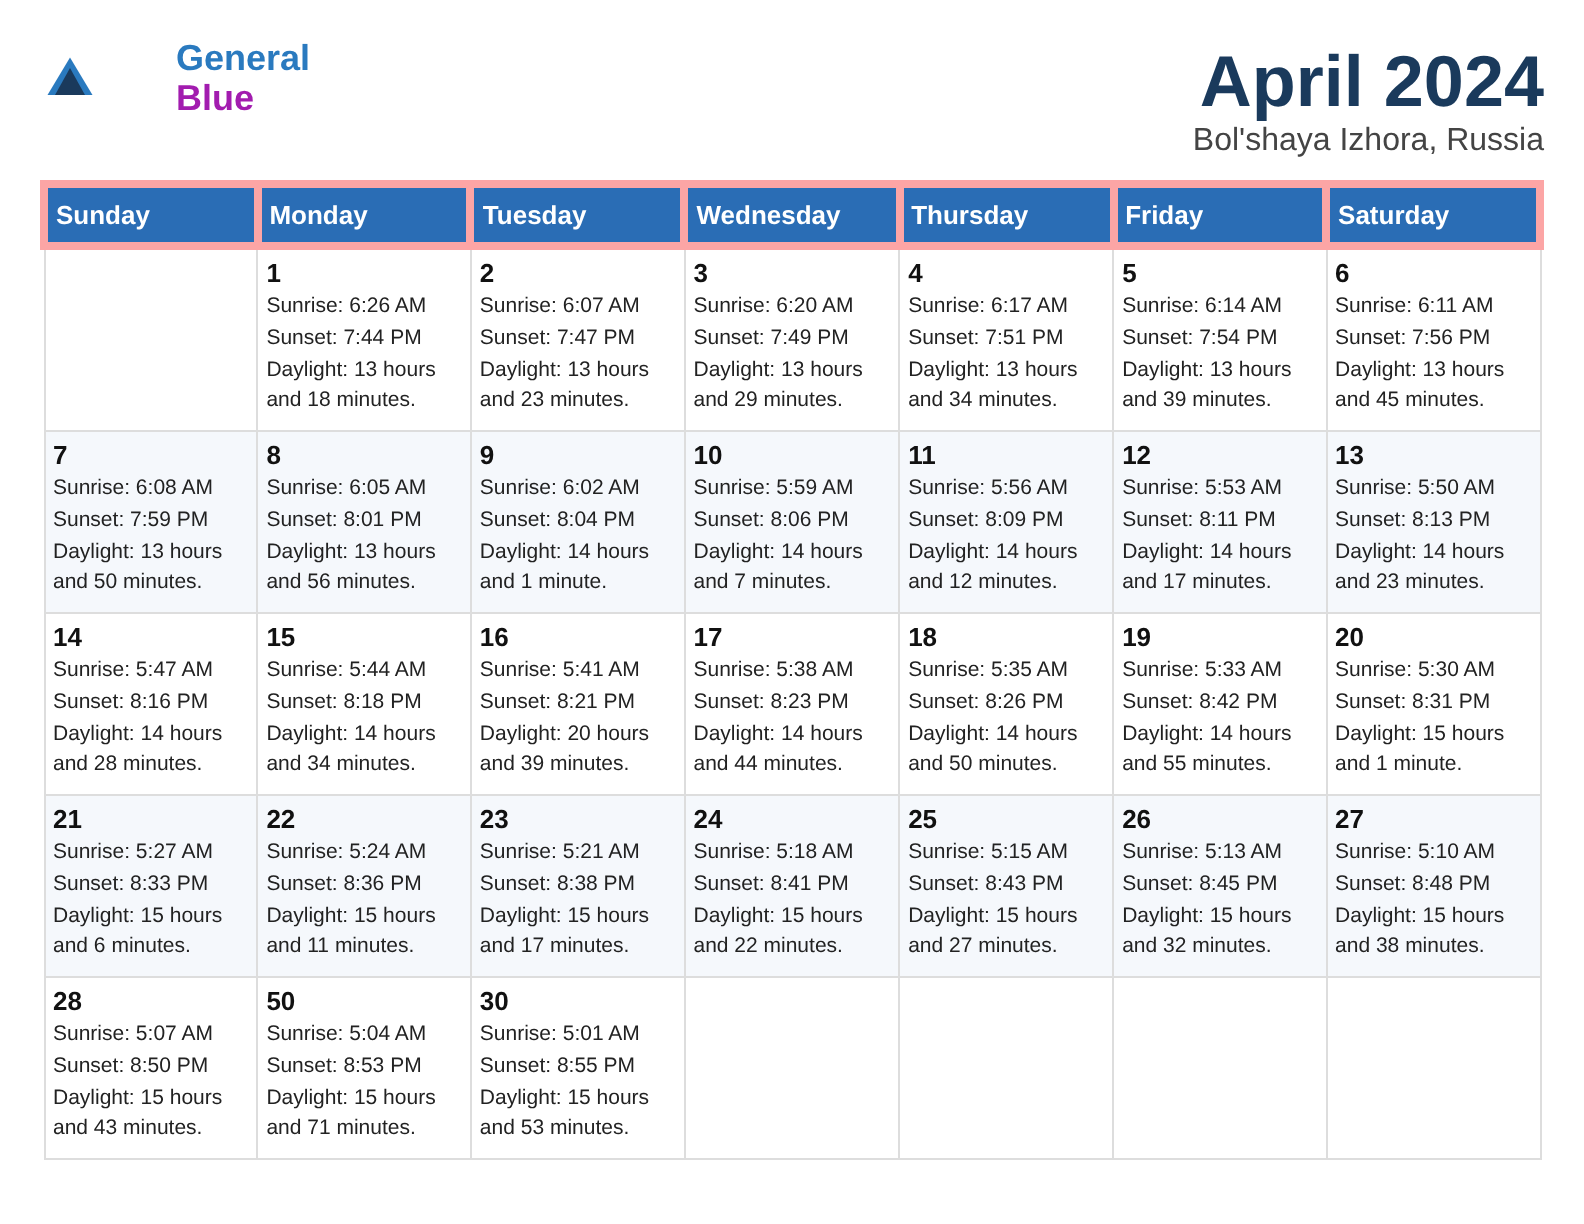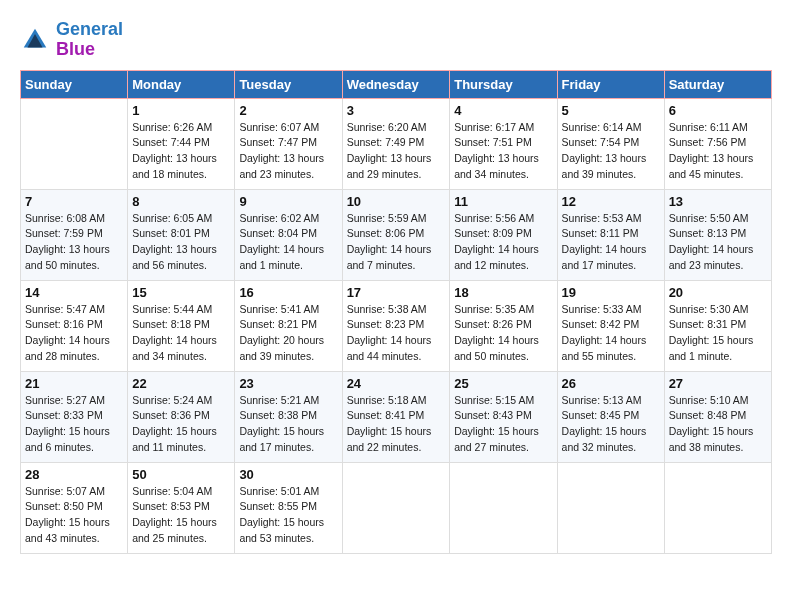--- a/index.html
+++ b/index.html
@@ -29,6 +29,7 @@
     }
     .logo-text span {
       color: #2a7abf;
+      margin-left: 32px;
     }
     .logo-icon {
       width: 30px;

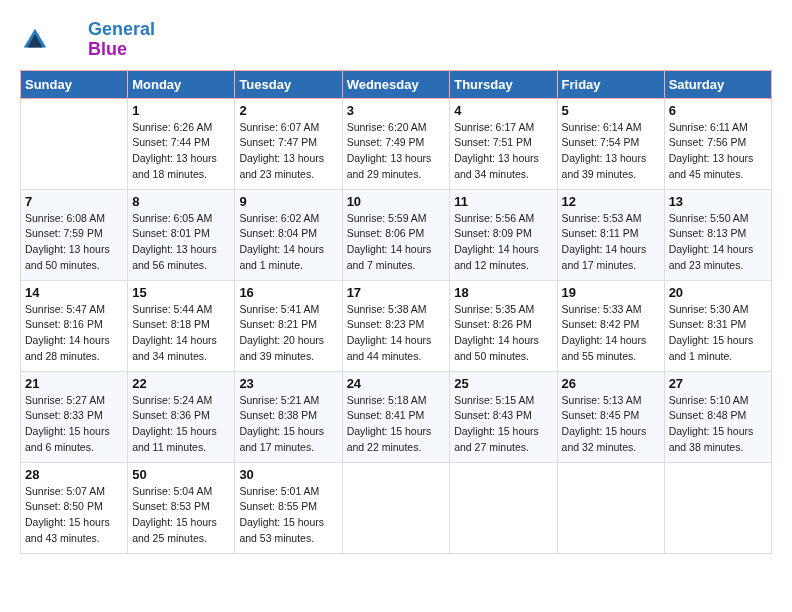--- a/index.html
+++ b/index.html
@@ -106,6 +106,10 @@
       <span>General</span><br>
       <span style="color:#a21caf">Blue</span>
     </div>
+  </div>
+  <div class="title-block">
+    <div class="title-month">April 2024</div>
+    <div class="title-location">Bol'shaya Izhora, Russia</div>
   </div>
 </div>
 

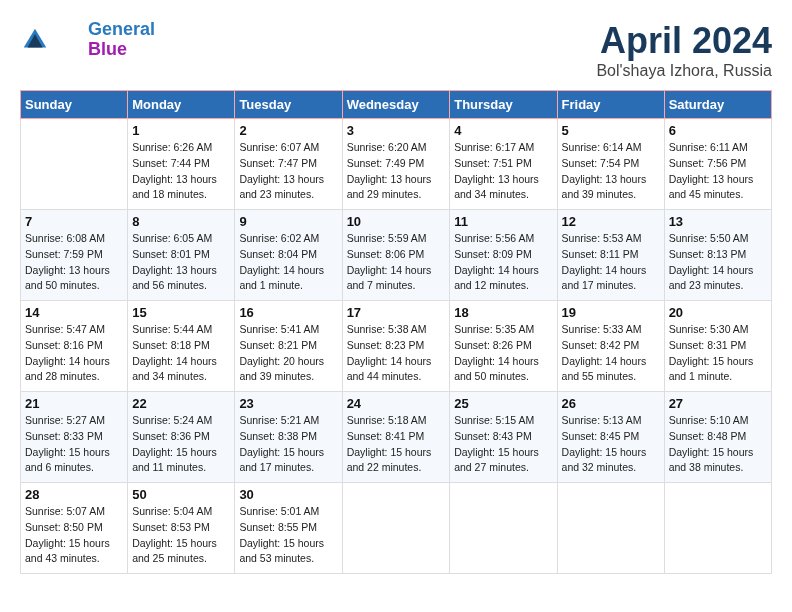--- a/index.html
+++ b/index.html
@@ -59,7 +59,7 @@
       text-align: left;
       font-size: 13px;
       font-weight: bold;
-      border: 1px solid #fca5a5;
+      border: 4px solid #fca5a5;
     }
     tbody tr {
       border-bottom: 1px solid #ccc;

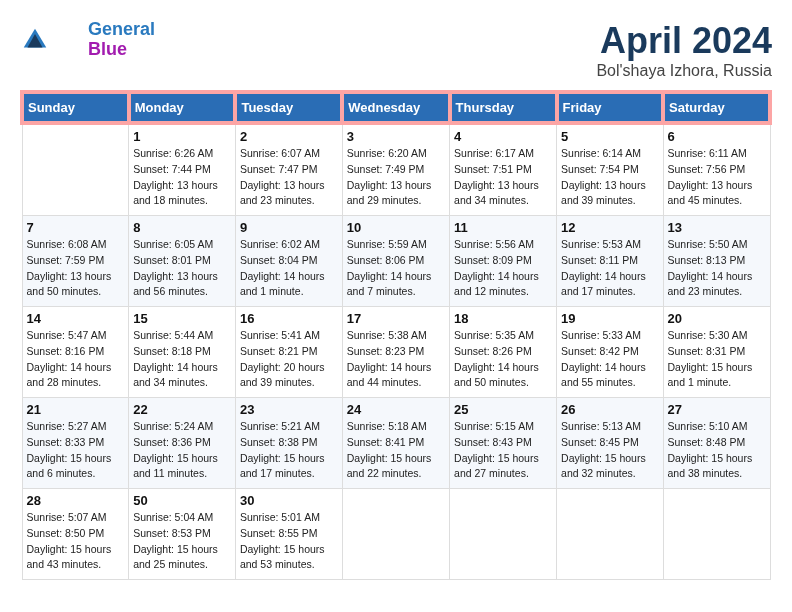--- a/index.html
+++ b/index.html
@@ -365,7 +365,7 @@
         <div class="day-info">
           <span>Sunrise: 5:04 AM</span><br>
           <span>Sunset: 8:53 PM</span><br>
-          <span>Daylight: 15 hours and 25 minutes.</span>
+          <span>Daylight: 15 hours and 71 minutes.</span>
         </div>
         </td>
         <td>

